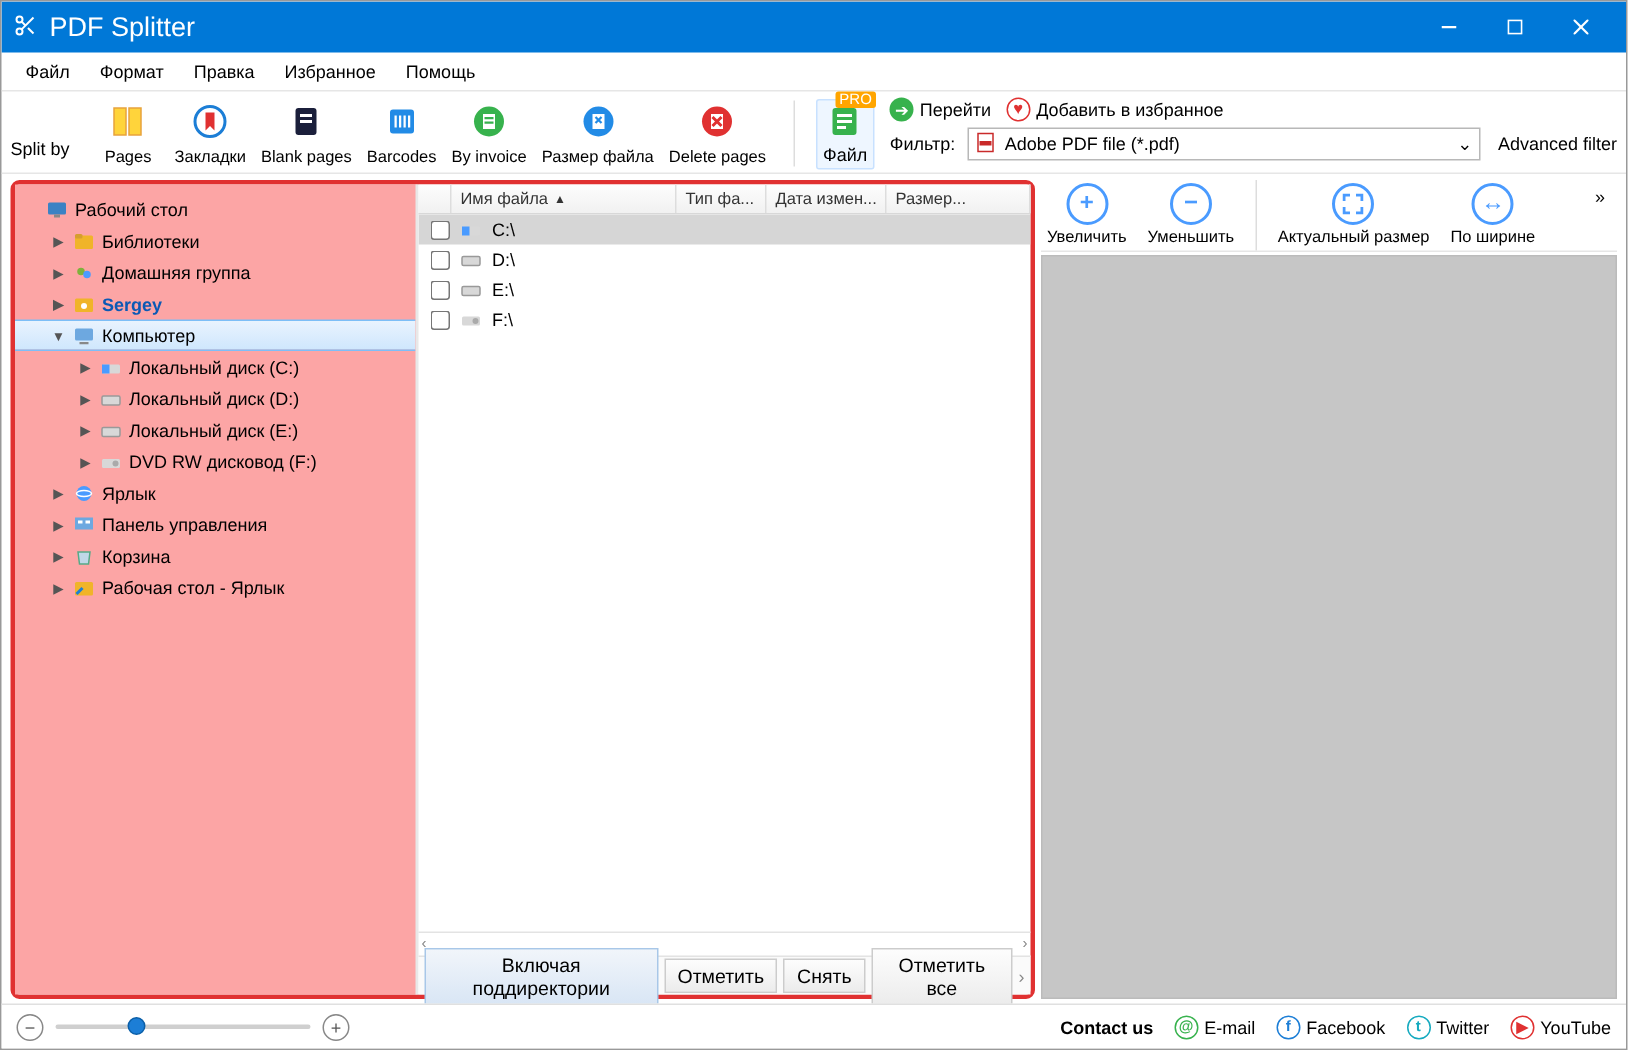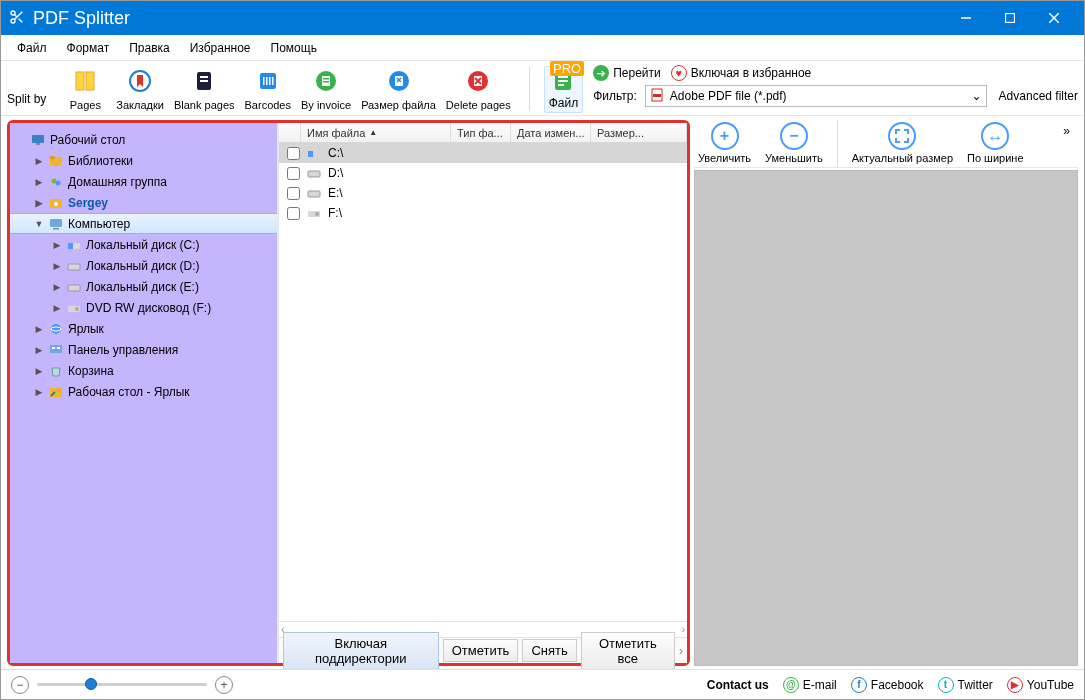--- a/index.html
+++ b/index.html
@@ -26,7 +26,7 @@
 .vsep { width: 1px; background: #ddd; margin: 2px 6px; align-self: stretch; }
 
 .reportbtn { position: relative; border: 1px solid #c8e1ff; background: #eef6ff; border-radius: 2px; padding: 2px 4px; display: flex; flex-direction: column; align-items: center; cursor: pointer;}
-.pro-badge { position: absolute; top: -6px; right: -2px; background: #ffa500; color: #fff; font-size: 13px; padding: 0 3px; border-radius: 2px; }
+.pro-badge { position: absolute; top: -6px; right: -2px; background: #ffa500; color: #fff; font-size: 10px; padding: 0 3px; border-radius: 2px; }
 
 .ribbon-right { display: flex; flex-direction: column; gap: 4px; margin-left: 10px; flex: 1; }
 .rr-row1 { display: flex; align-items: center; gap: 10px; }

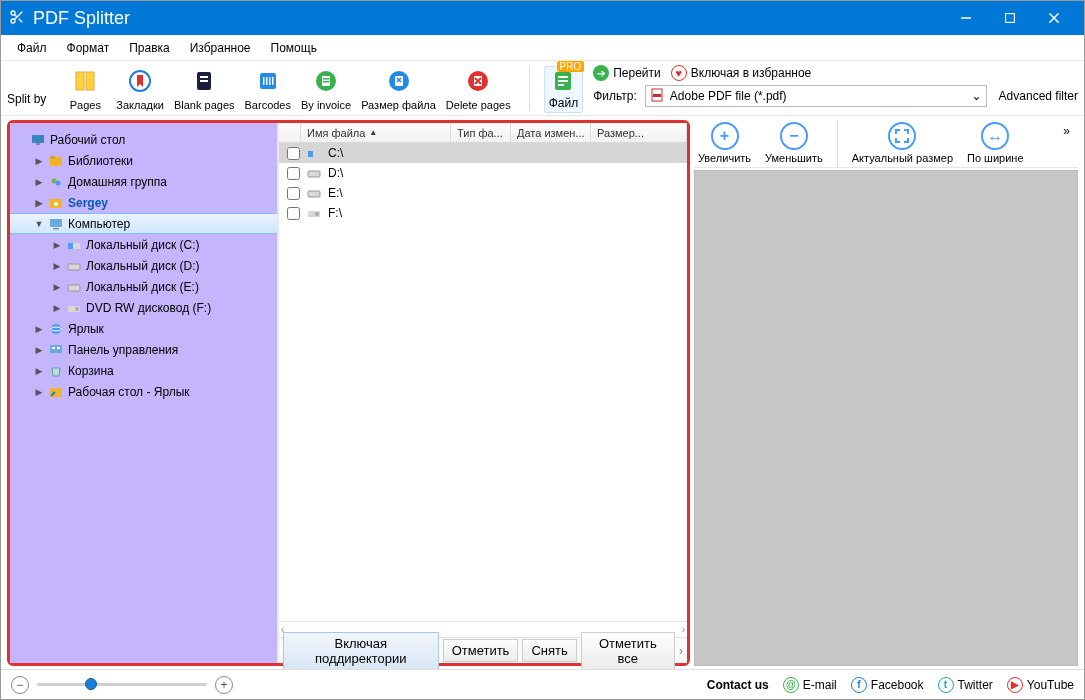--- a/index.html
+++ b/index.html
@@ -227,7 +227,7 @@
       </div>
       <div class="chip">
         <span class="circ red-heart">♥</span>
-        <span>Включая в избранное</span>
+        <span>Добавить в избранное</span>
       </div>
     </div>
     <div class="rr-row2">

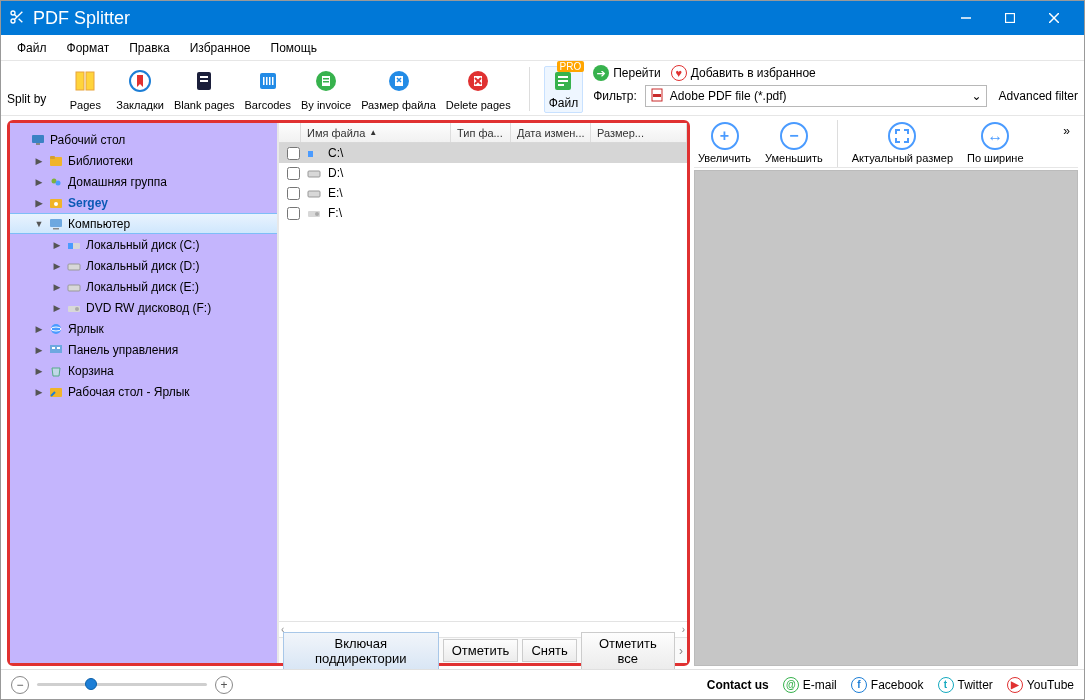--- a/index.html
+++ b/index.html
@@ -44,7 +44,7 @@
 .main { display: flex; height: calc(100% - 34px - 26px - 58px - 30px); }
 .left-col { width: 683px; border: 3px solid #e03131; border-radius: 6px; margin: 4px 4px 0 6px; display: flex; flex-direction: column; }
 .left-inner { display: flex; flex: 1; min-height: 0; }
-.tree { width: 268px; background: #c4b5fd; overflow: auto; padding-top: 6px; border-right: 1px solid #e8e8e8; }
+.tree { width: 268px; background: #fca5a5; overflow: auto; padding-top: 6px; border-right: 1px solid #e8e8e8; }
 .tree-row { display: flex; align-items: center; height: 21px; padding-left: 6px; cursor: pointer; gap: 4px; }
 .tree-row.selected { background: linear-gradient(#e9f3fe,#cfe7fd); border: 1px solid #7dbef7; border-left:none; border-right:none; }
 .tree-row.user { color: #0b59b5; font-weight: 600; }

